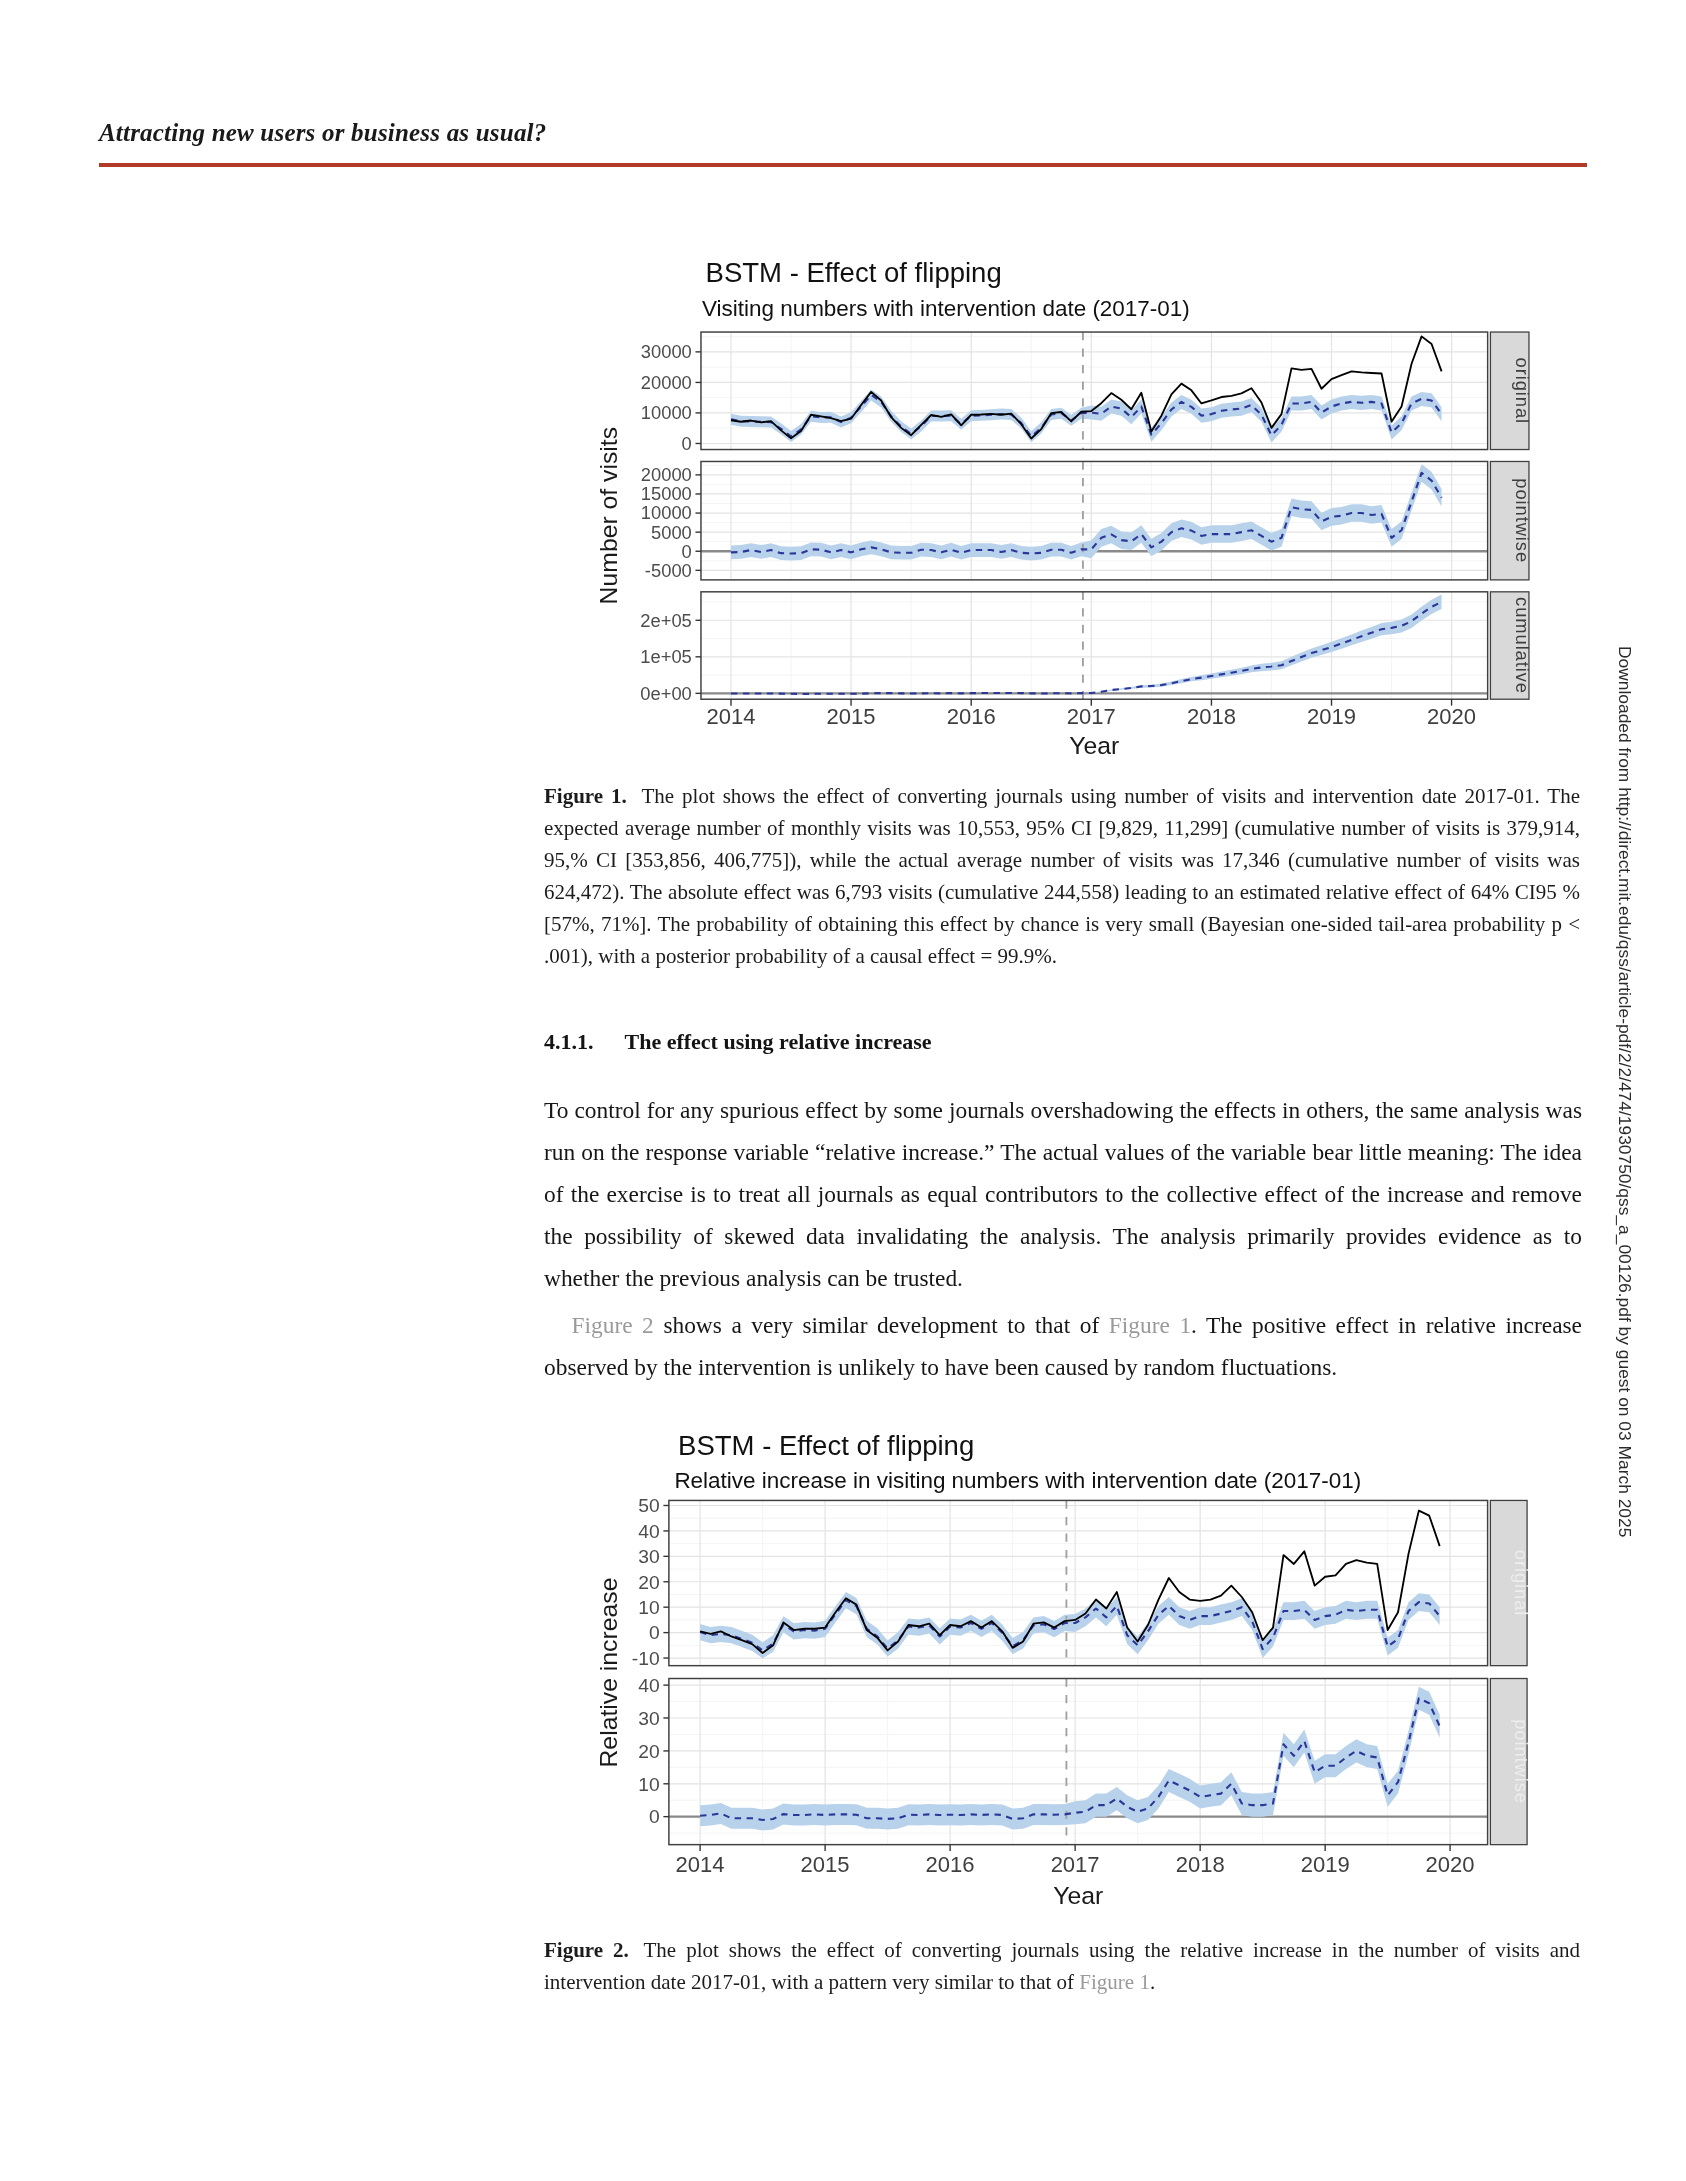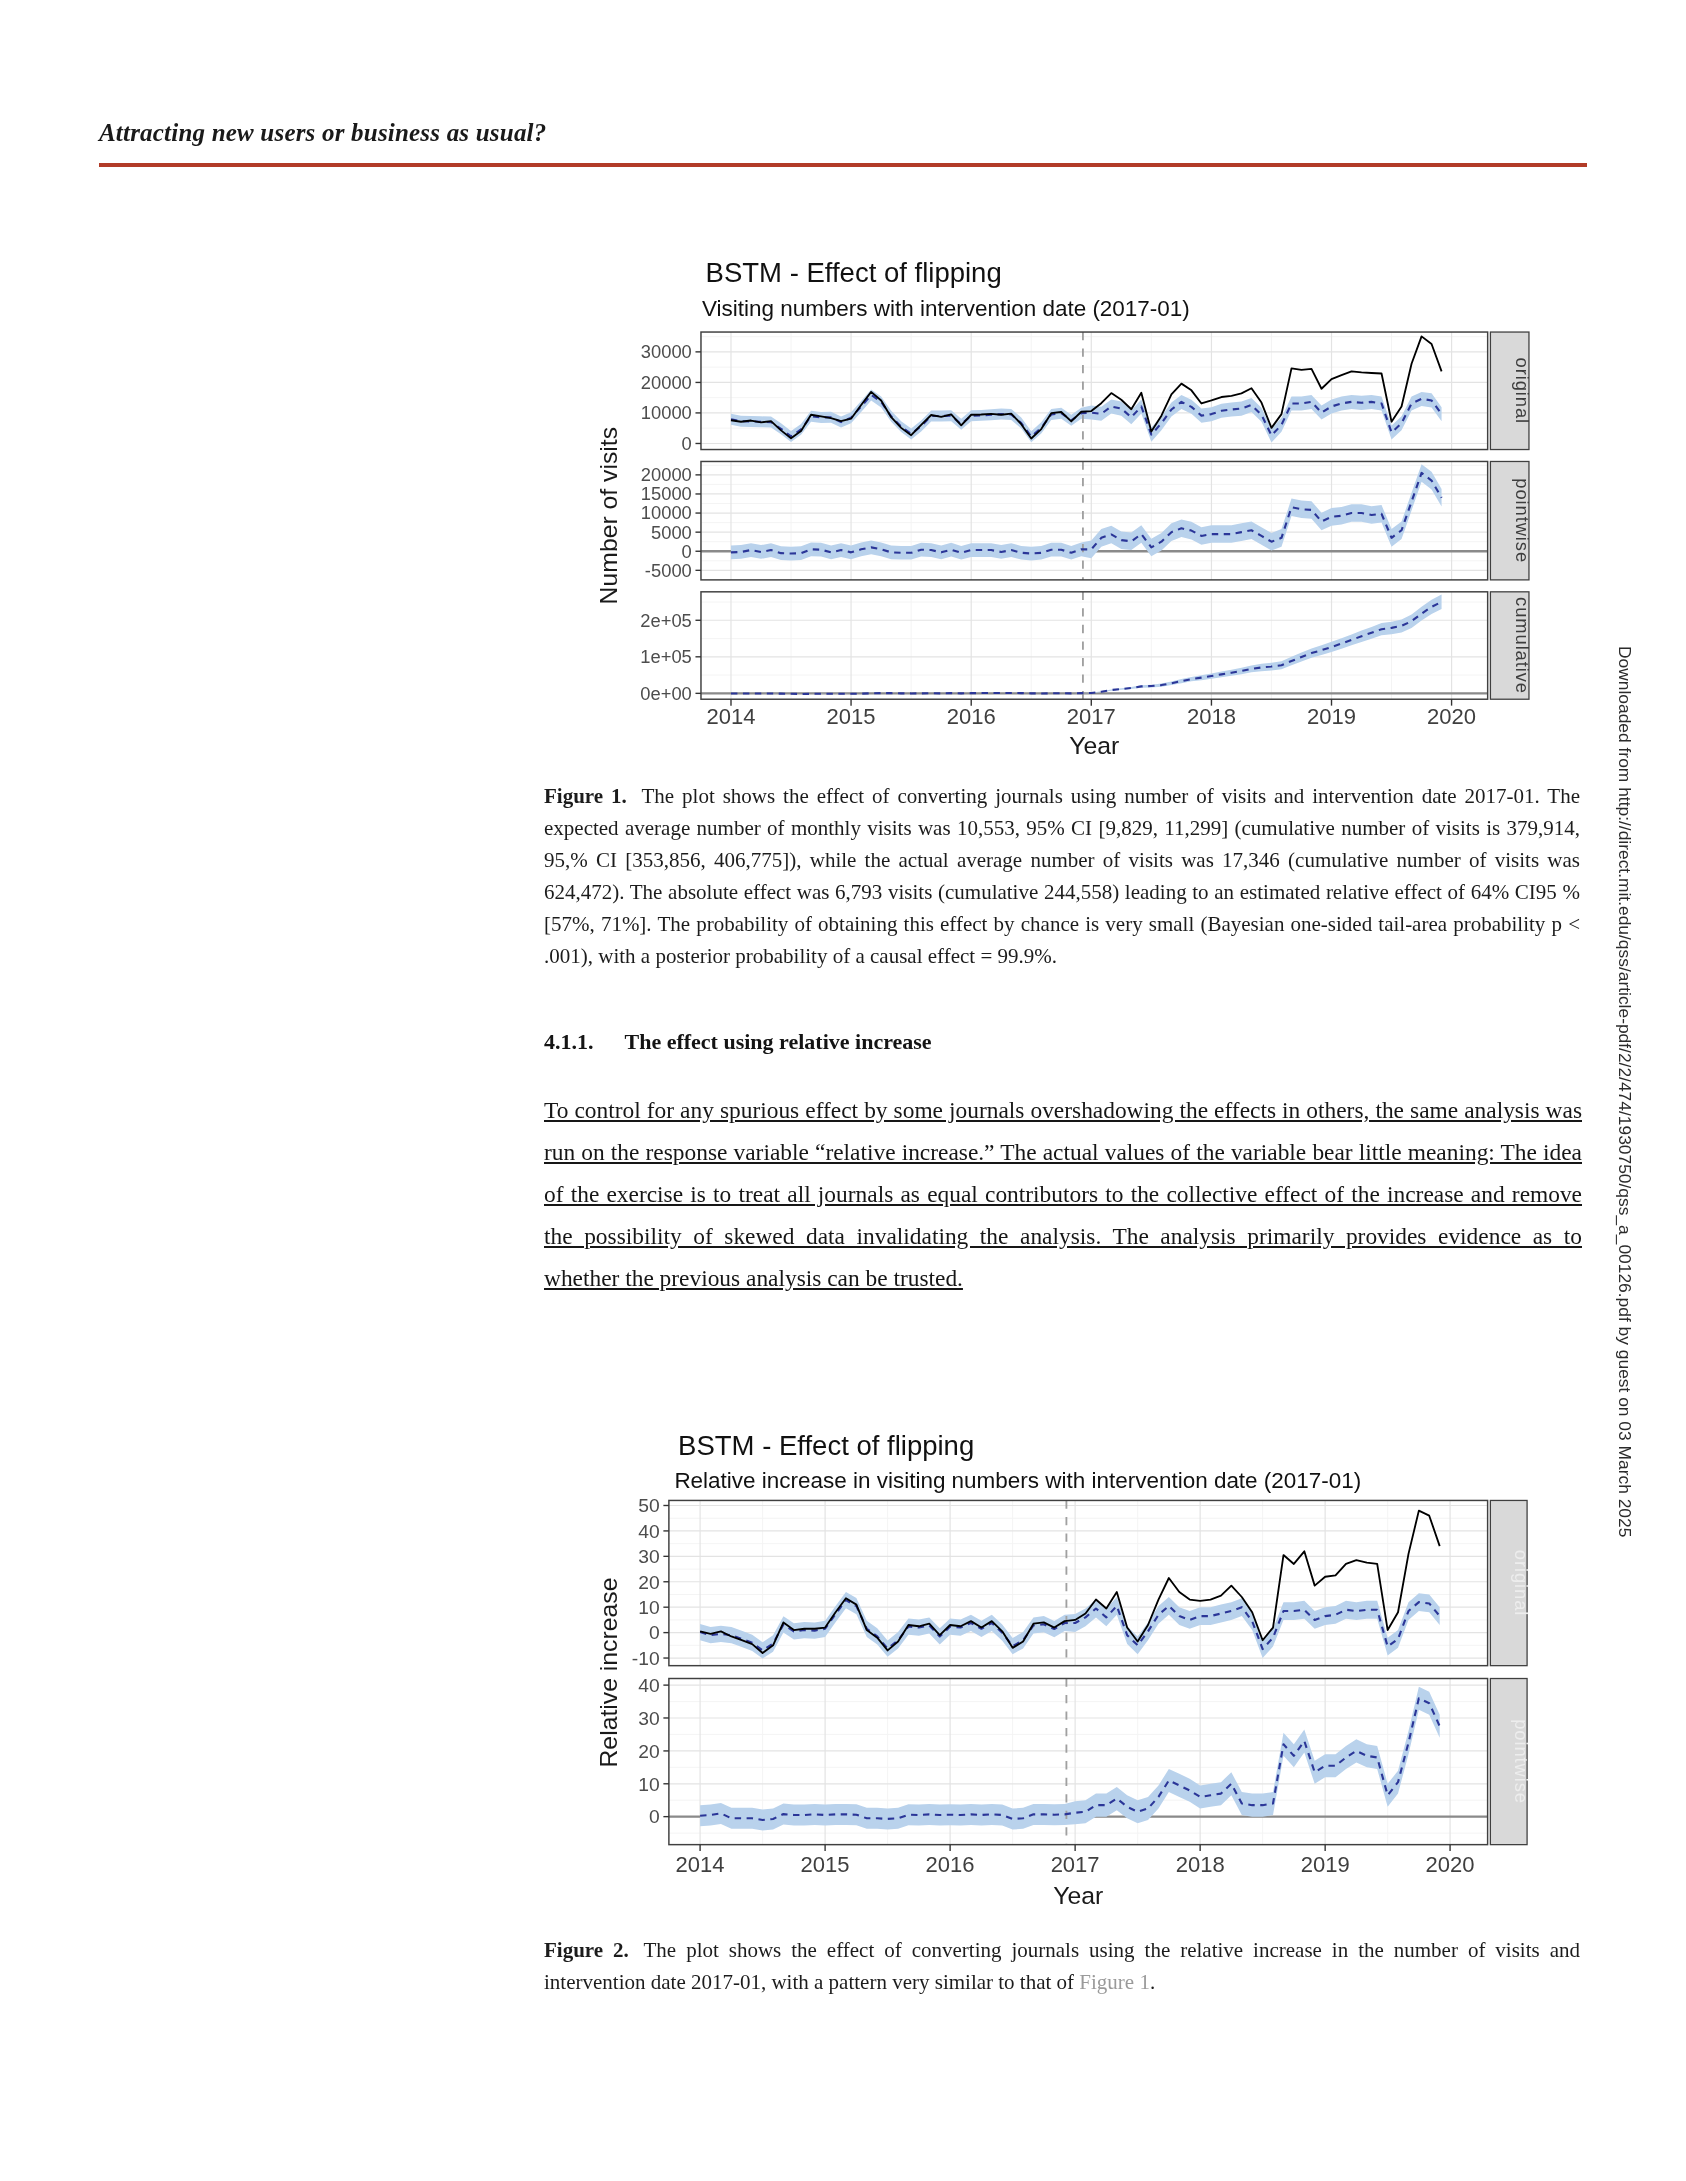--- a/index.html
+++ b/index.html
@@ -20,7 +20,7 @@
         font-weight:bold;color:#141414;}
   .subsection .sec-title{margin-left:31px;}
   .body{position:absolute;left:544px;width:1038px;margin:0;font-size:23.4px;line-height:42px;
-        text-align:justify;color:#161616;text-decoration:underline;}
+        text-align:justify;color:#161616;}
   .para1{top:1089px;}
   .para2{top:1304px;text-indent:27.5px;}
   .xref{color:#9a9a9a;text-decoration:none;cursor:pointer;}

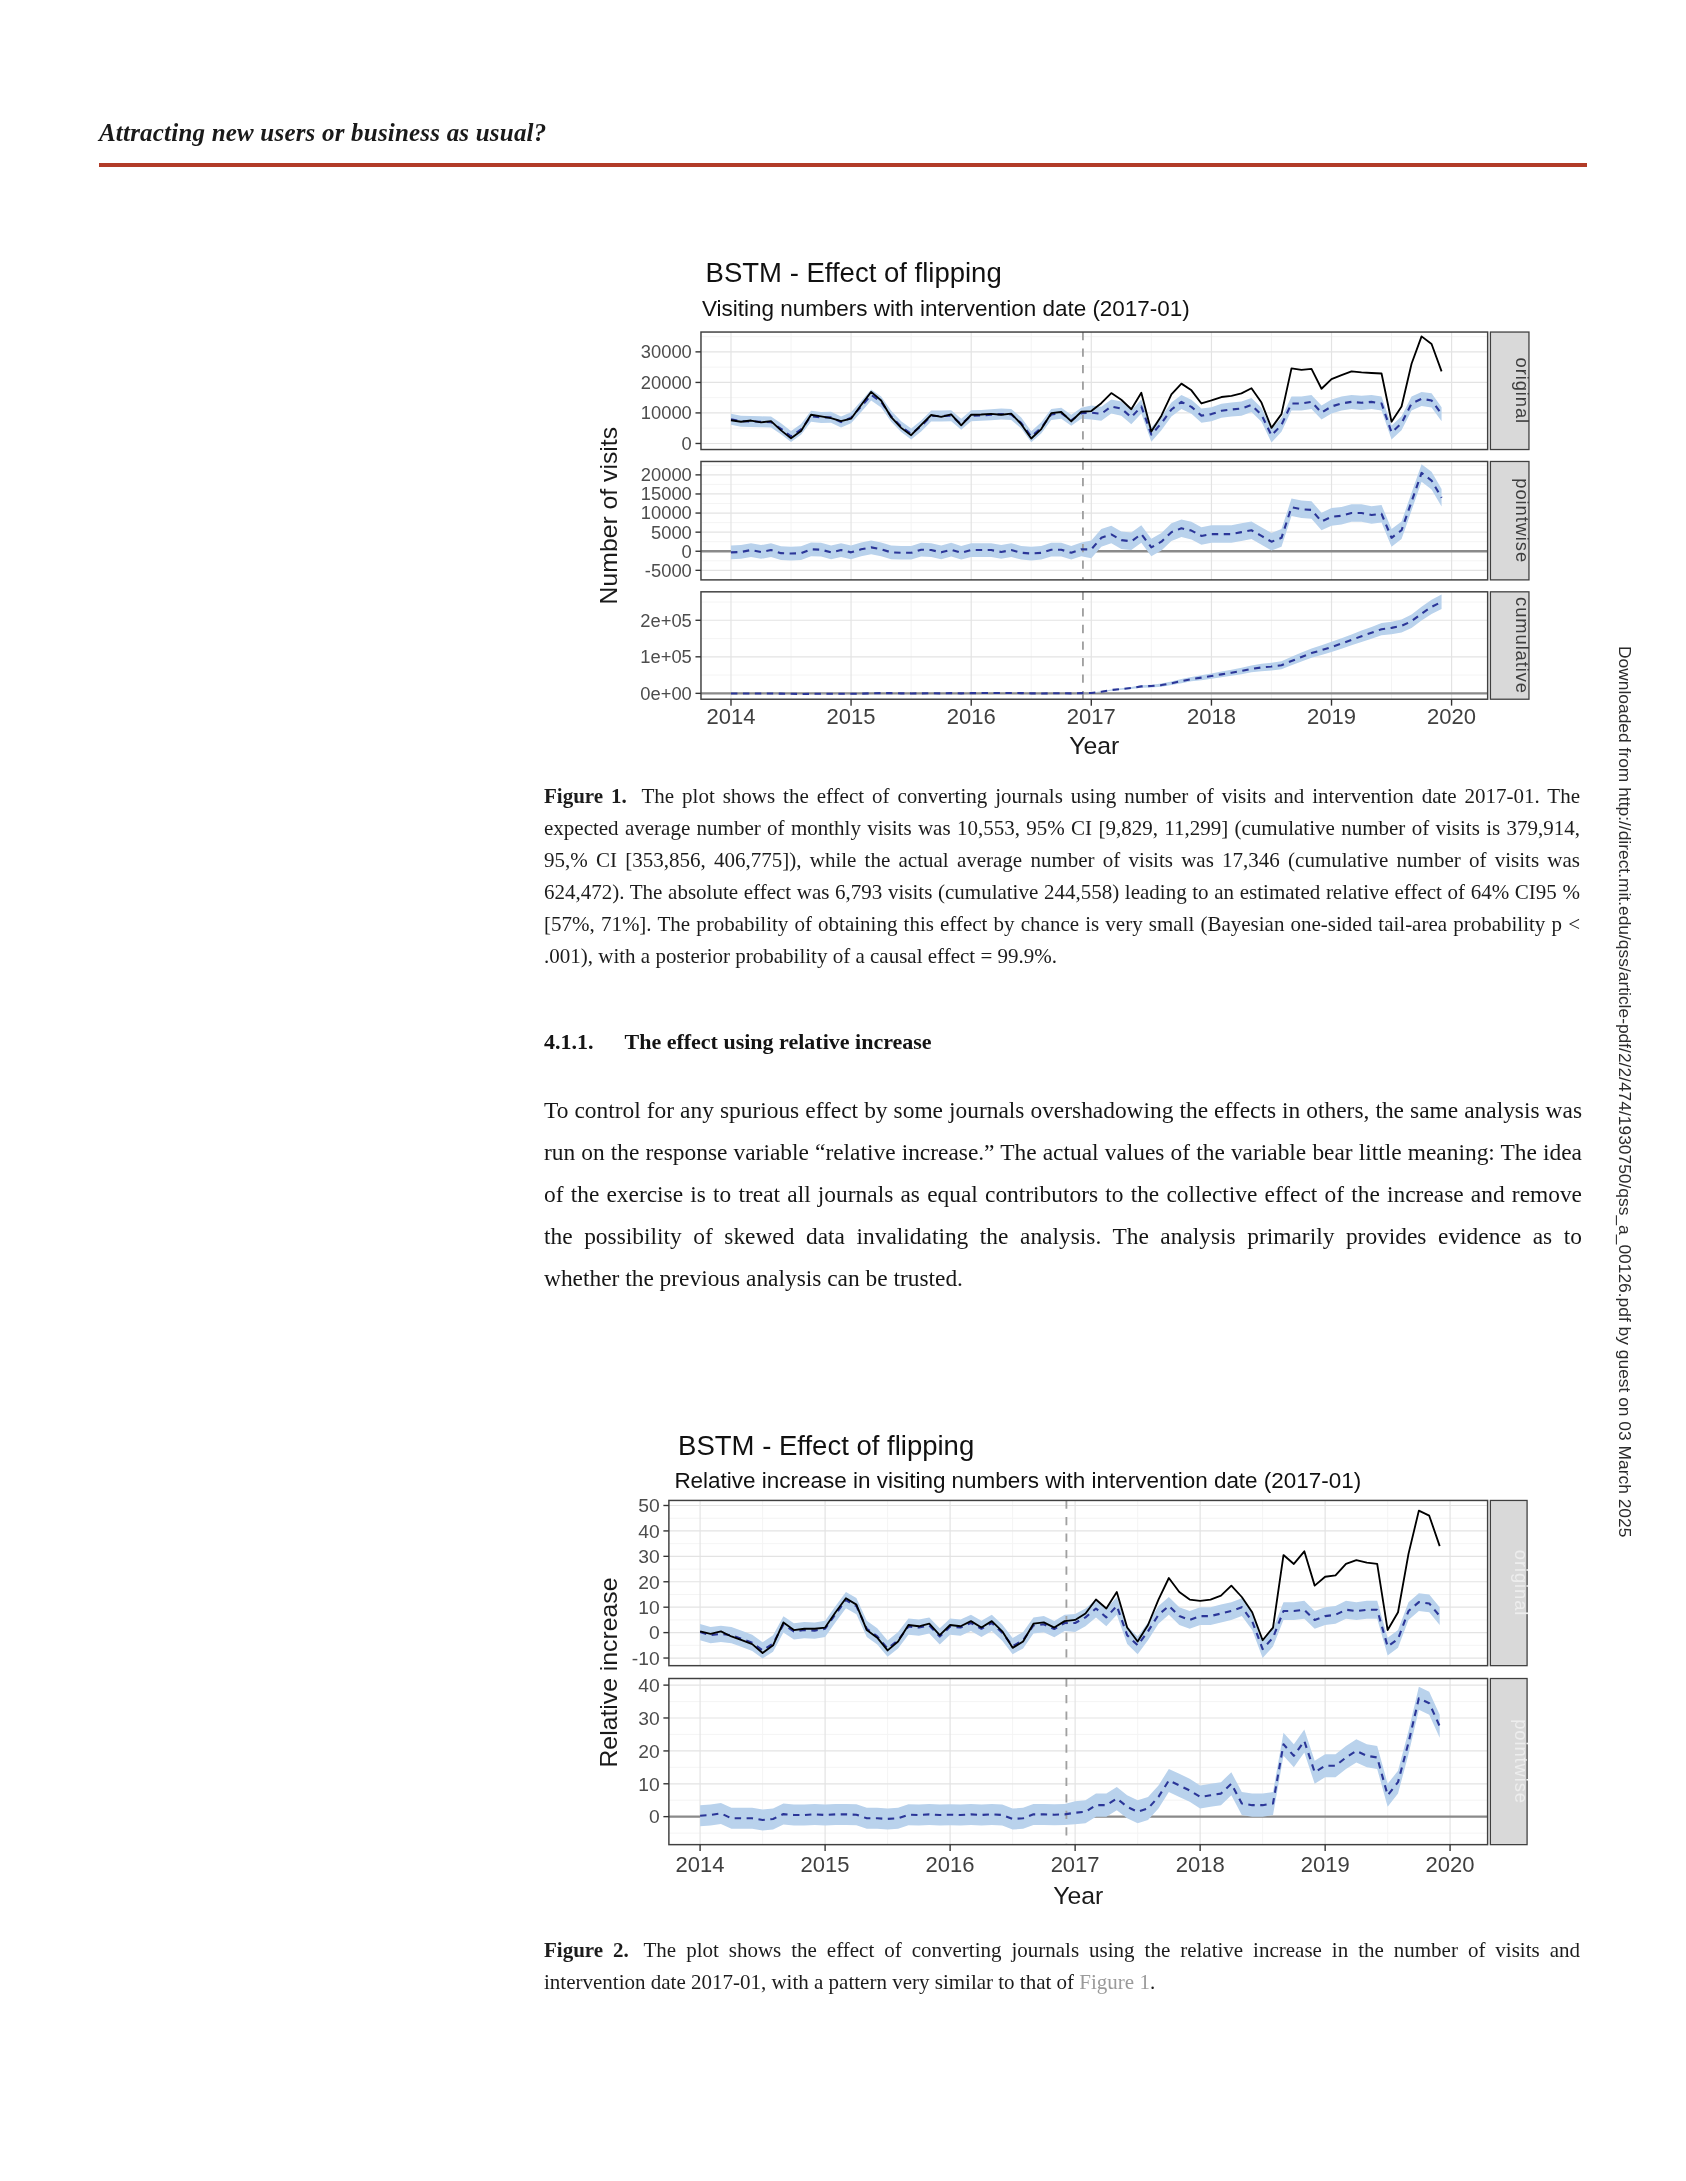--- a/index.html
+++ b/index.html
@@ -208,6 +208,7 @@
 
   <p class="body para1">To control for any spurious effect by some journals overshadowing the effects in others, the same analysis was run on the response variable “relative increase.” The actual values of the variable bear little meaning: The idea of the exercise is to treat all journals as equal contributors to the collective effect of the increase and remove the possibility of skewed data invalidating the analysis. The analysis primarily provides evidence as to whether the previous analysis can be trusted.</p>
 
+  <p class="body para2"><a class="xref">Figure 2</a><span> shows a very similar development to that of </span><a class="xref">Figure 1</a><span>. The positive effect in relative increase observed by the intervention is unlikely to have been caused by random fluctuations.</span></p>
 
   <figure class="fig2">
     <svg id="chart-1" width="1033" height="514" viewBox="0 0 1125 560">

